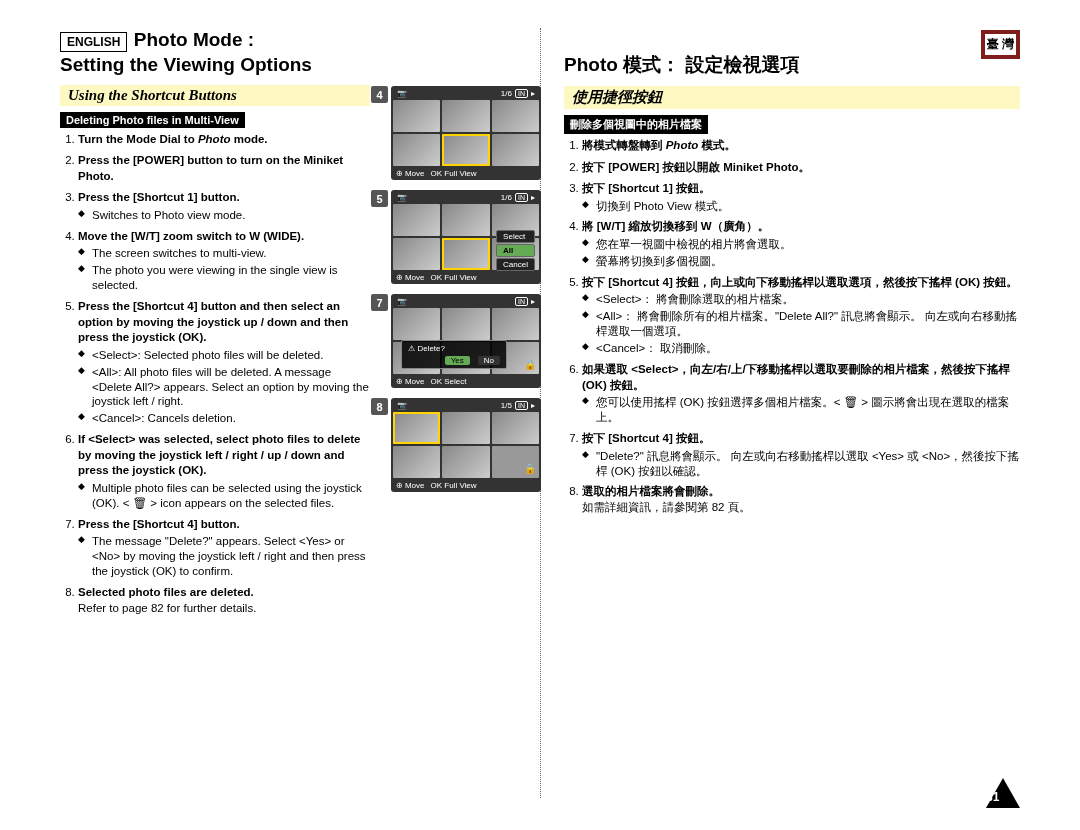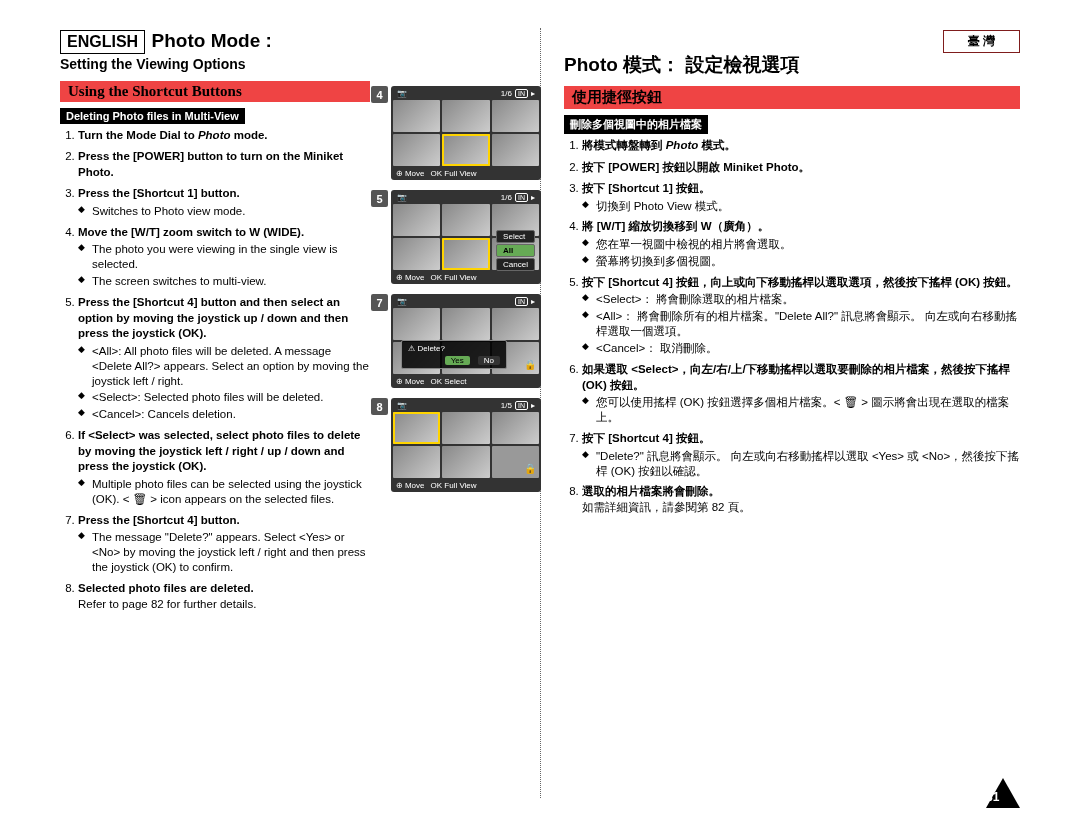--- a/index.html
+++ b/index.html
@@ -9,7 +9,7 @@
   .center-col{width:168px;padding:0 4px;display:flex;flex-direction:column;align-items:center;gap:10px;margin-top:56px}
   .right-col{flex:1;padding-left:10px}
   .divider{position:absolute;left:540px;top:28px;height:770px;border-left:1px dotted #666}
-  .lang-box{display:inline-block;border:1px solid #000;font-size:16px;font-weight:bold;padding:2px 6px}
+  .lang-box{display:inline-block;border:1px solid #000;font-size:12px;font-weight:bold;padding:2px 6px}
   .lang-en{margin-right:2px}
   .title-line1{font-size:19px;font-weight:bold;line-height:1.1}
   .title-line2{font-size:14px;font-weight:bold;line-height:1.2;margin-top:2px}

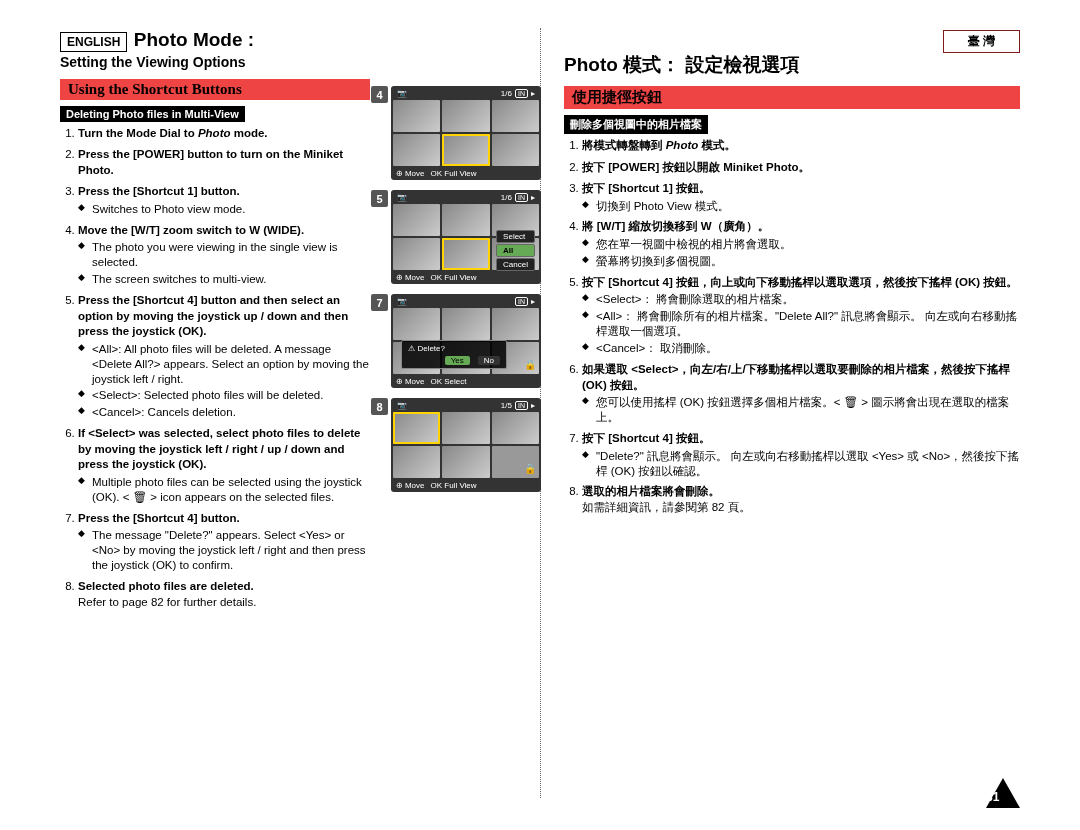--- a/index.html
+++ b/index.html
@@ -43,7 +43,7 @@
   .pagebadge .tri{width:0;height:0;border-left:17px solid transparent;border-right:17px solid transparent;border-bottom:30px solid #000;position:absolute;left:0;top:0}
   .pagebadge .num{position:absolute;left:0;top:12px;width:34px;color:#fff;font-size:12px;font-weight:bold}
   .ch-title{font-size:19px;font-weight:bold}
-  .ch-lang{float:right;border:1px solid #7f1d1d;padding:2px 24px;font-size:12px;font-weight:bold}
+  .ch-lang{float:right;border:4px solid #7f1d1d;padding:2px 2px;font-size:12px;font-weight:bold}
   .white-icon{display:inline-block;border:1px solid #fff;border-radius:2px;padding:0 2px;font-size:7px}
 </style>
 </head>

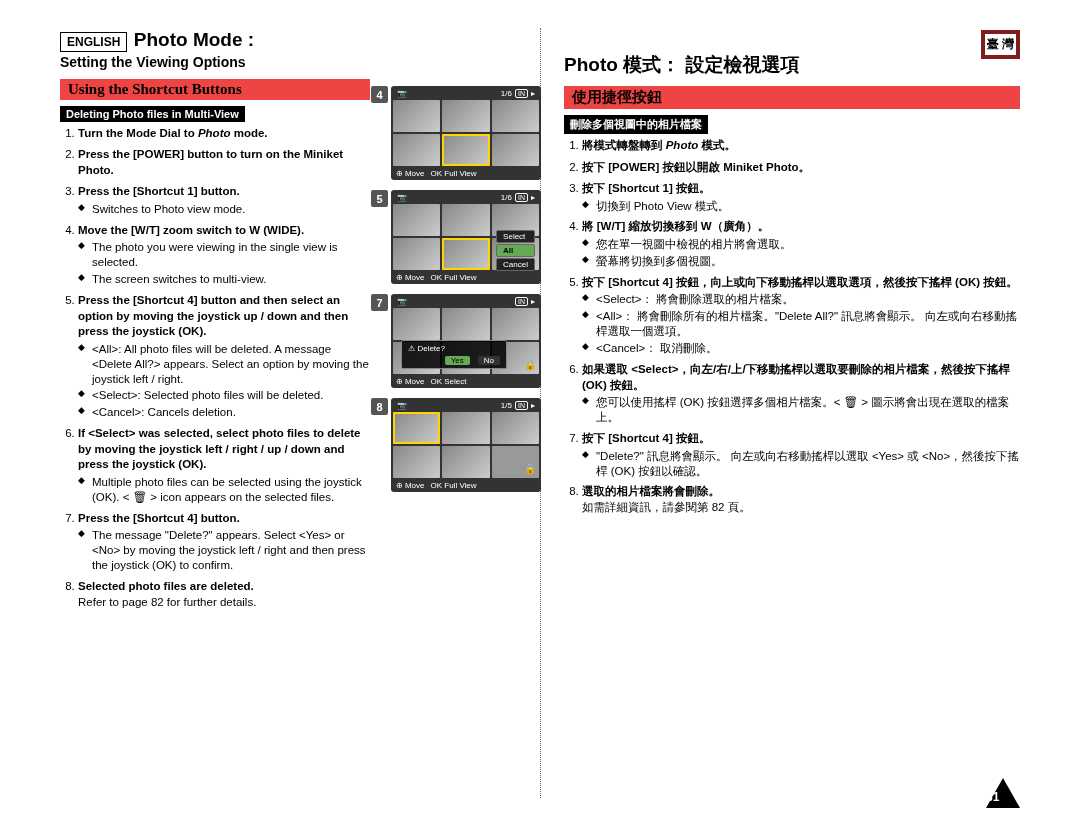--- a/index.html
+++ b/index.html
@@ -12,7 +12,7 @@
   .lang-box{display:inline-block;border:1px solid #000;font-size:12px;font-weight:bold;padding:2px 6px}
   .lang-en{margin-right:2px}
   .title-line1{font-size:19px;font-weight:bold;line-height:1.1}
-  .title-line2{font-size:14px;font-weight:bold;line-height:1.2;margin-top:2px}
+  .title-line2{font-size:19px;font-weight:bold;line-height:1.2;margin-top:2px}
   .subtitle-bar{background:#ef4444;font-family:'Times New Roman',serif;font-weight:bold;font-size:15px;padding:2px 8px;margin-top:8px}
   .section-head{background:#000;color:#fff;font-size:11px;font-weight:bold;padding:2px 6px;margin-top:6px;display:inline-block}
   ol.steps{padding-left:18px;margin:4px 0 0 0;font-size:11.5px;line-height:1.35}

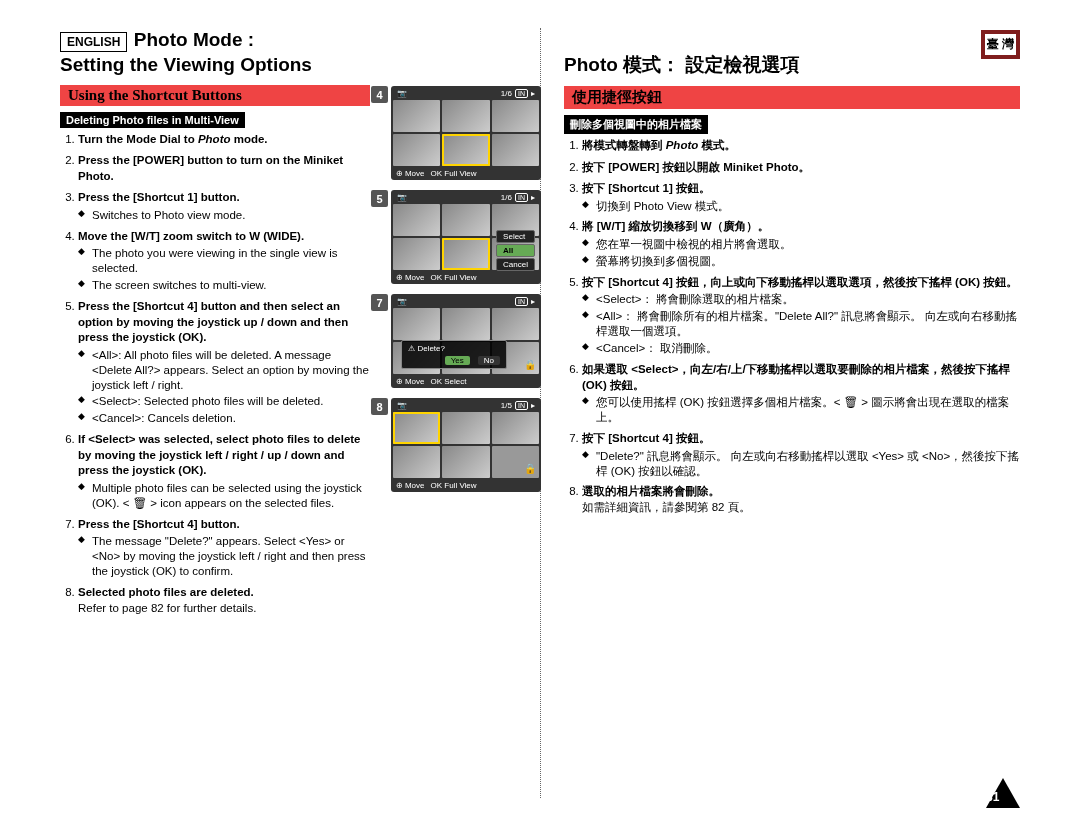--- a/index.html
+++ b/index.html
@@ -13,7 +13,7 @@
   .lang-en{margin-right:2px}
   .title-line1{font-size:19px;font-weight:bold;line-height:1.1}
   .title-line2{font-size:19px;font-weight:bold;line-height:1.2;margin-top:2px}
-  .subtitle-bar{background:#ef4444;font-family:'Times New Roman',serif;font-weight:bold;font-size:15px;padding:2px 8px;margin-top:8px}
+  .subtitle-bar{background:#fef9c3;font-style:italic;font-family:'Times New Roman',serif;font-weight:bold;font-size:15px;padding:2px 8px;margin-top:8px}
   .section-head{background:#000;color:#fff;font-size:11px;font-weight:bold;padding:2px 6px;margin-top:6px;display:inline-block}
   ol.steps{padding-left:18px;margin:4px 0 0 0;font-size:11.5px;line-height:1.35}
   ol.steps>li{margin-bottom:6px}

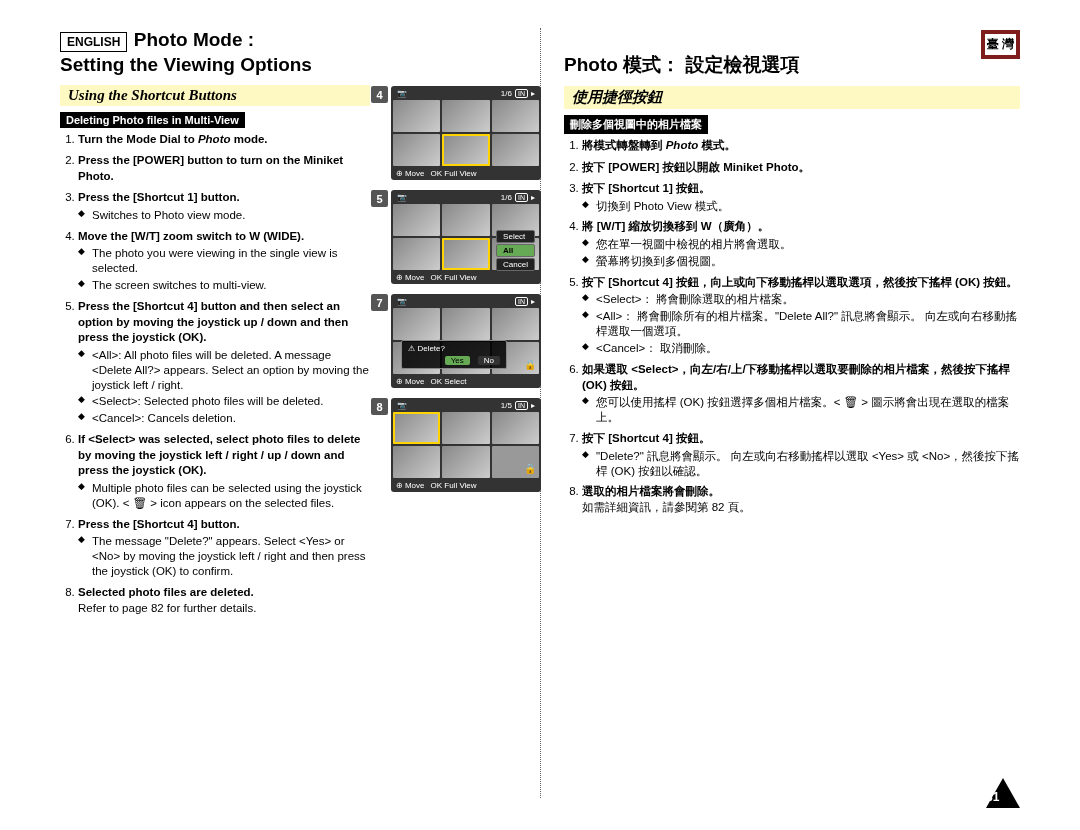--- a/index.html
+++ b/index.html
@@ -72,8 +72,8 @@
             </ul></li>
         <li><b>Move the [W/T] zoom switch to W (WIDE).</b>
           <ul class="sub">
+              <li>The screen switches to multi-view.</li>
               <li>The photo you were viewing in the single view is selected.</li>
-              <li>The screen switches to multi-view.</li>
             </ul></li>
         <li><b>Press the [Shortcut 4] button and then select an option by moving the joystick up / down and then press the joystick (OK).</b>
           <ul class="sub">

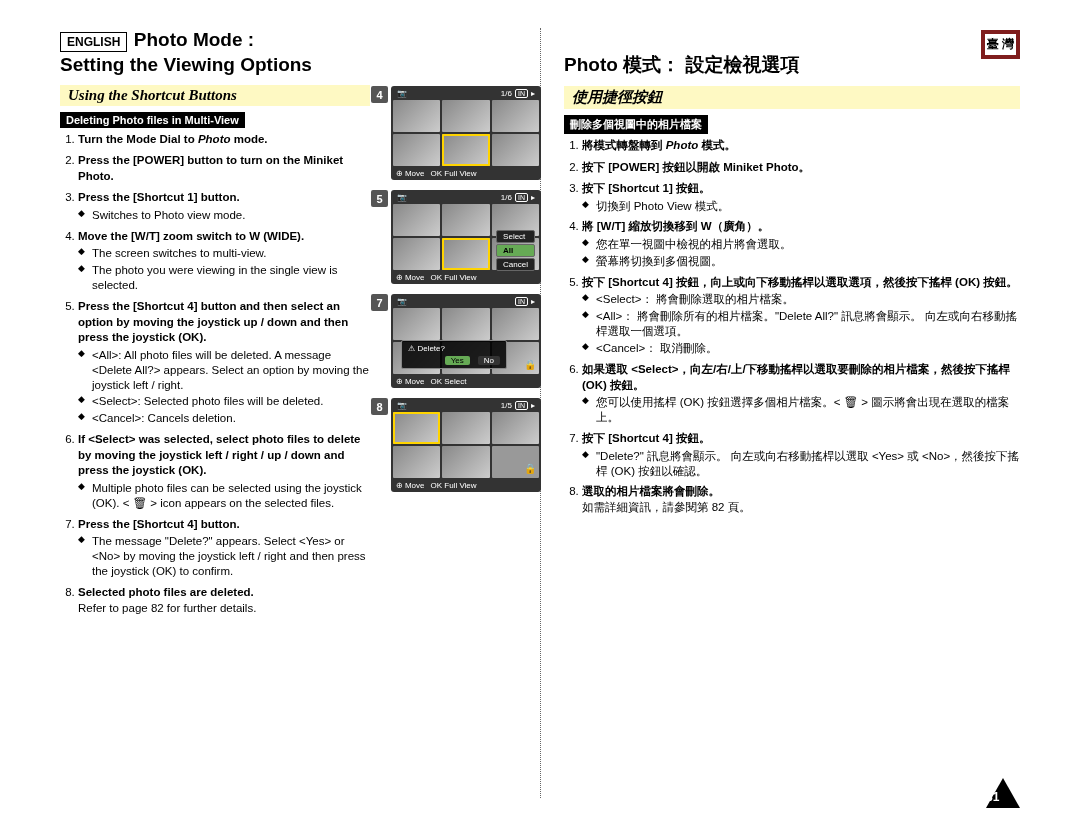--- a/index.html
+++ b/index.html
@@ -77,8 +77,8 @@
             </ul></li>
         <li><b>Press the [Shortcut 4] button and then select an option by moving the joystick up / down and then press the joystick (OK).</b>
           <ul class="sub">
+              <li>&lt;Select&gt;: Selected photo files will be deleted.</li>
               <li>&lt;All&gt;: All photo files will be deleted. A message &lt;Delete All?&gt; appears. Select an option by moving the joystick left / right.</li>
-              <li>&lt;Select&gt;: Selected photo files will be deleted.</li>
               <li>&lt;Cancel&gt;: Cancels deletion.</li>
             </ul></li>
         <li><b>If &lt;Select&gt; was selected, select photo files to delete by moving the joystick left / right / up / down and press the joystick (OK).</b>

